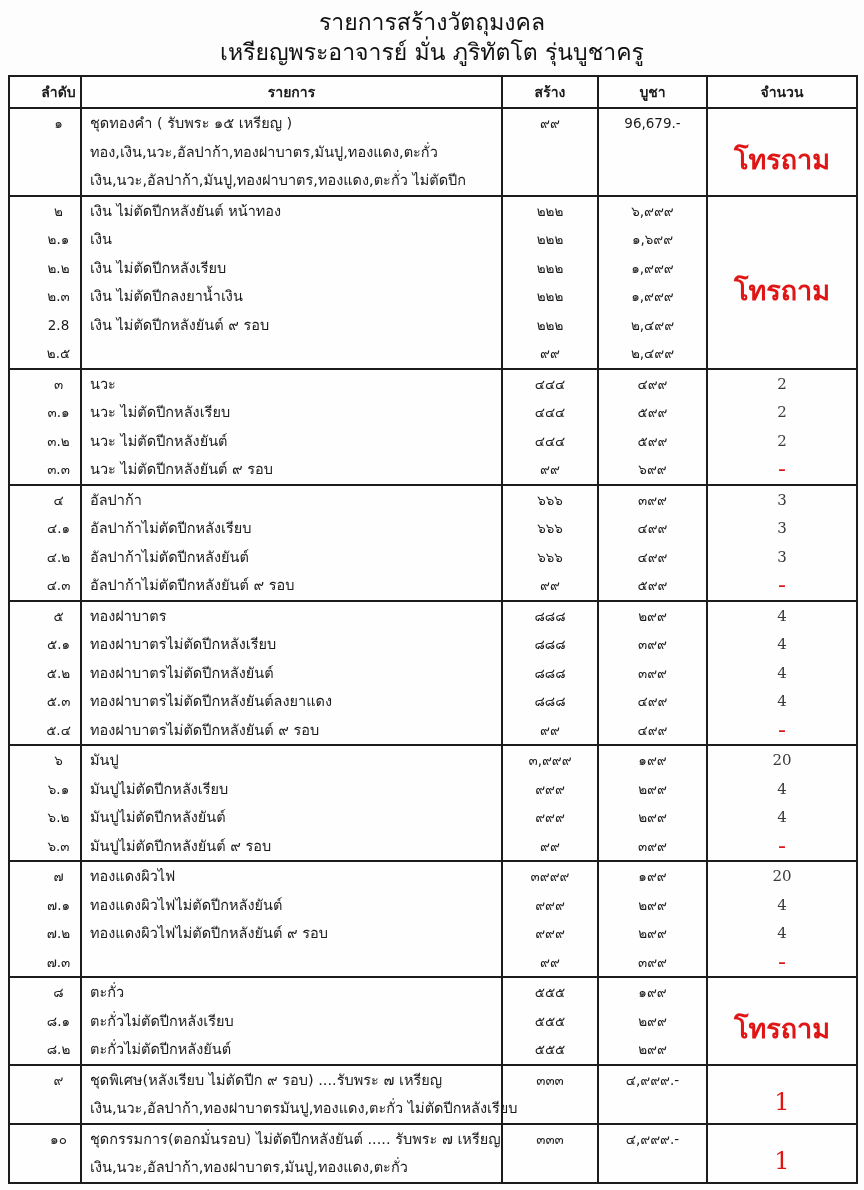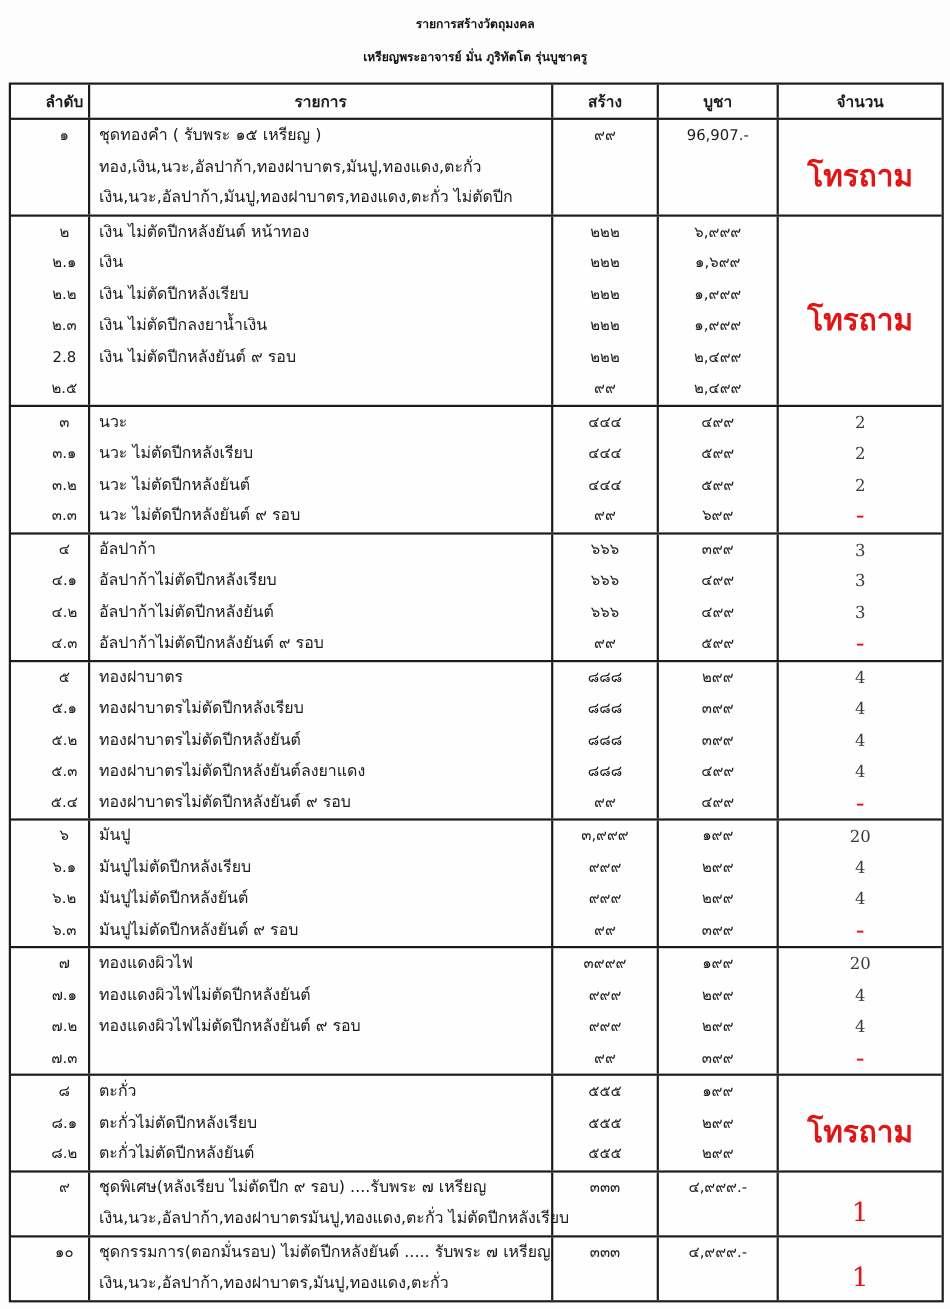--- a/index.html
+++ b/index.html
@@ -11,7 +11,7 @@
     position:relative;
   }
   .titles { text-align:center; padding-top:7px; }
-  .title-line { font-weight:bold; font-size:11px; line-height:30px; color:#111; }
+  .title-line { font-weight:normal; font-size:23px; line-height:30px; color:#111; }
   .price-table {
     position:absolute; left:8px; top:75px; width:846px;
     border:2px solid #1c1c1c;

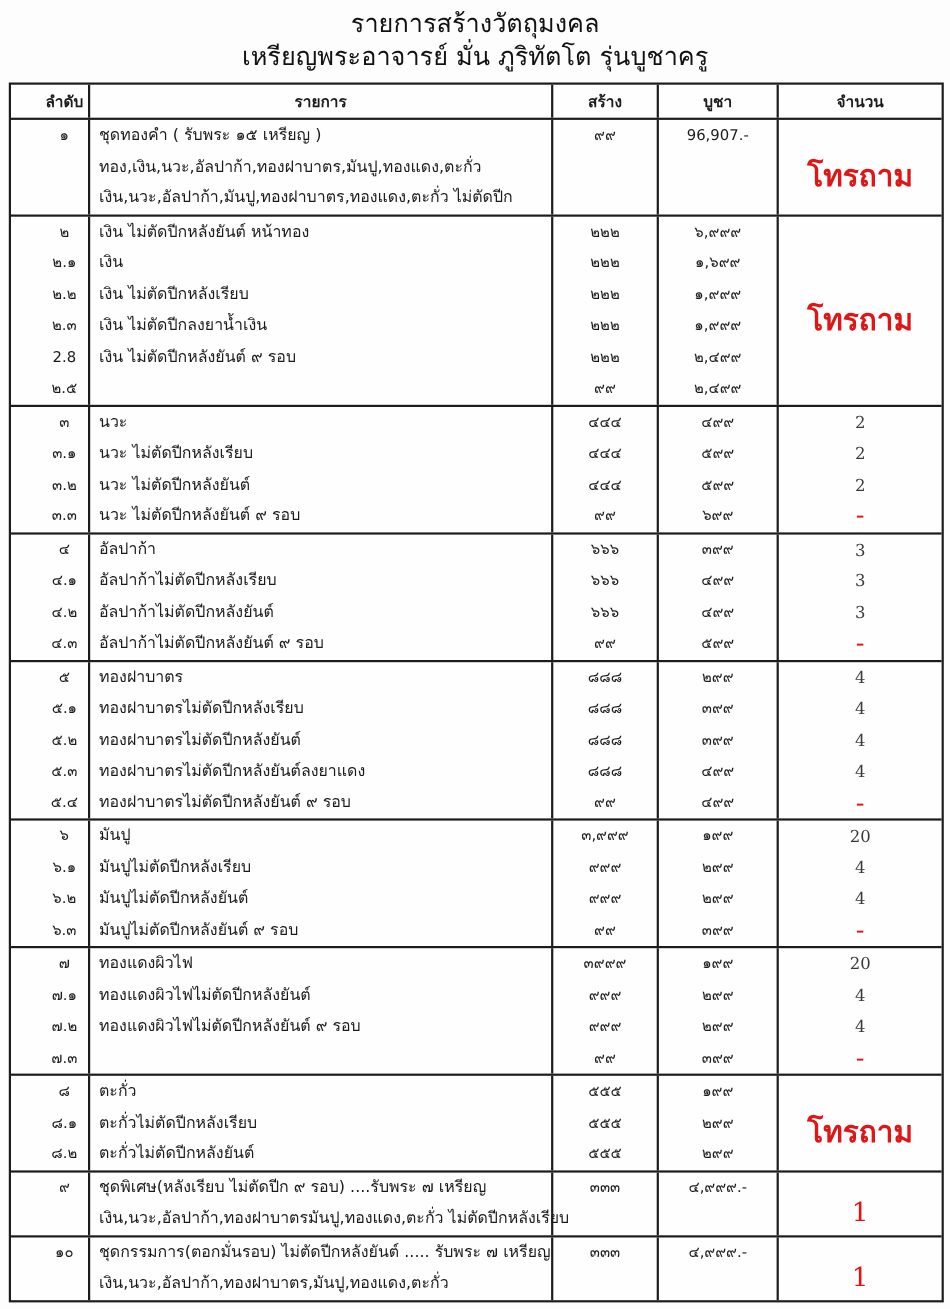--- a/index.html
+++ b/index.html
@@ -83,7 +83,7 @@
       <div class="ln">๙๙</div>
     </div>
     <div class="col price">
-      <div class="ln">96,907.-</div>
+      <div class="ln">96,679.-</div>
     </div>
     <div class="col qty">
       <div class="qty-center">

